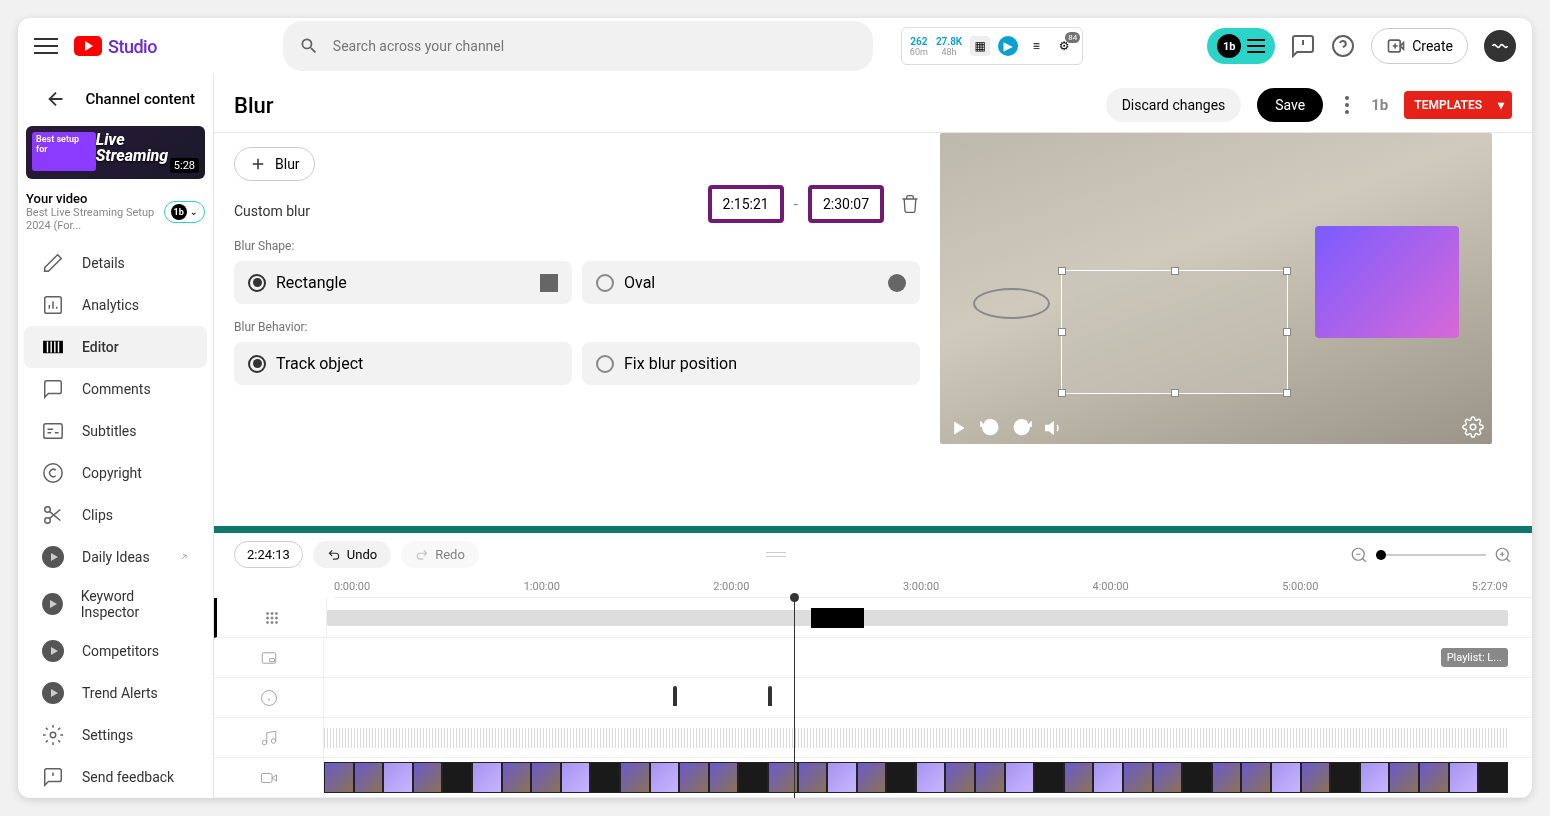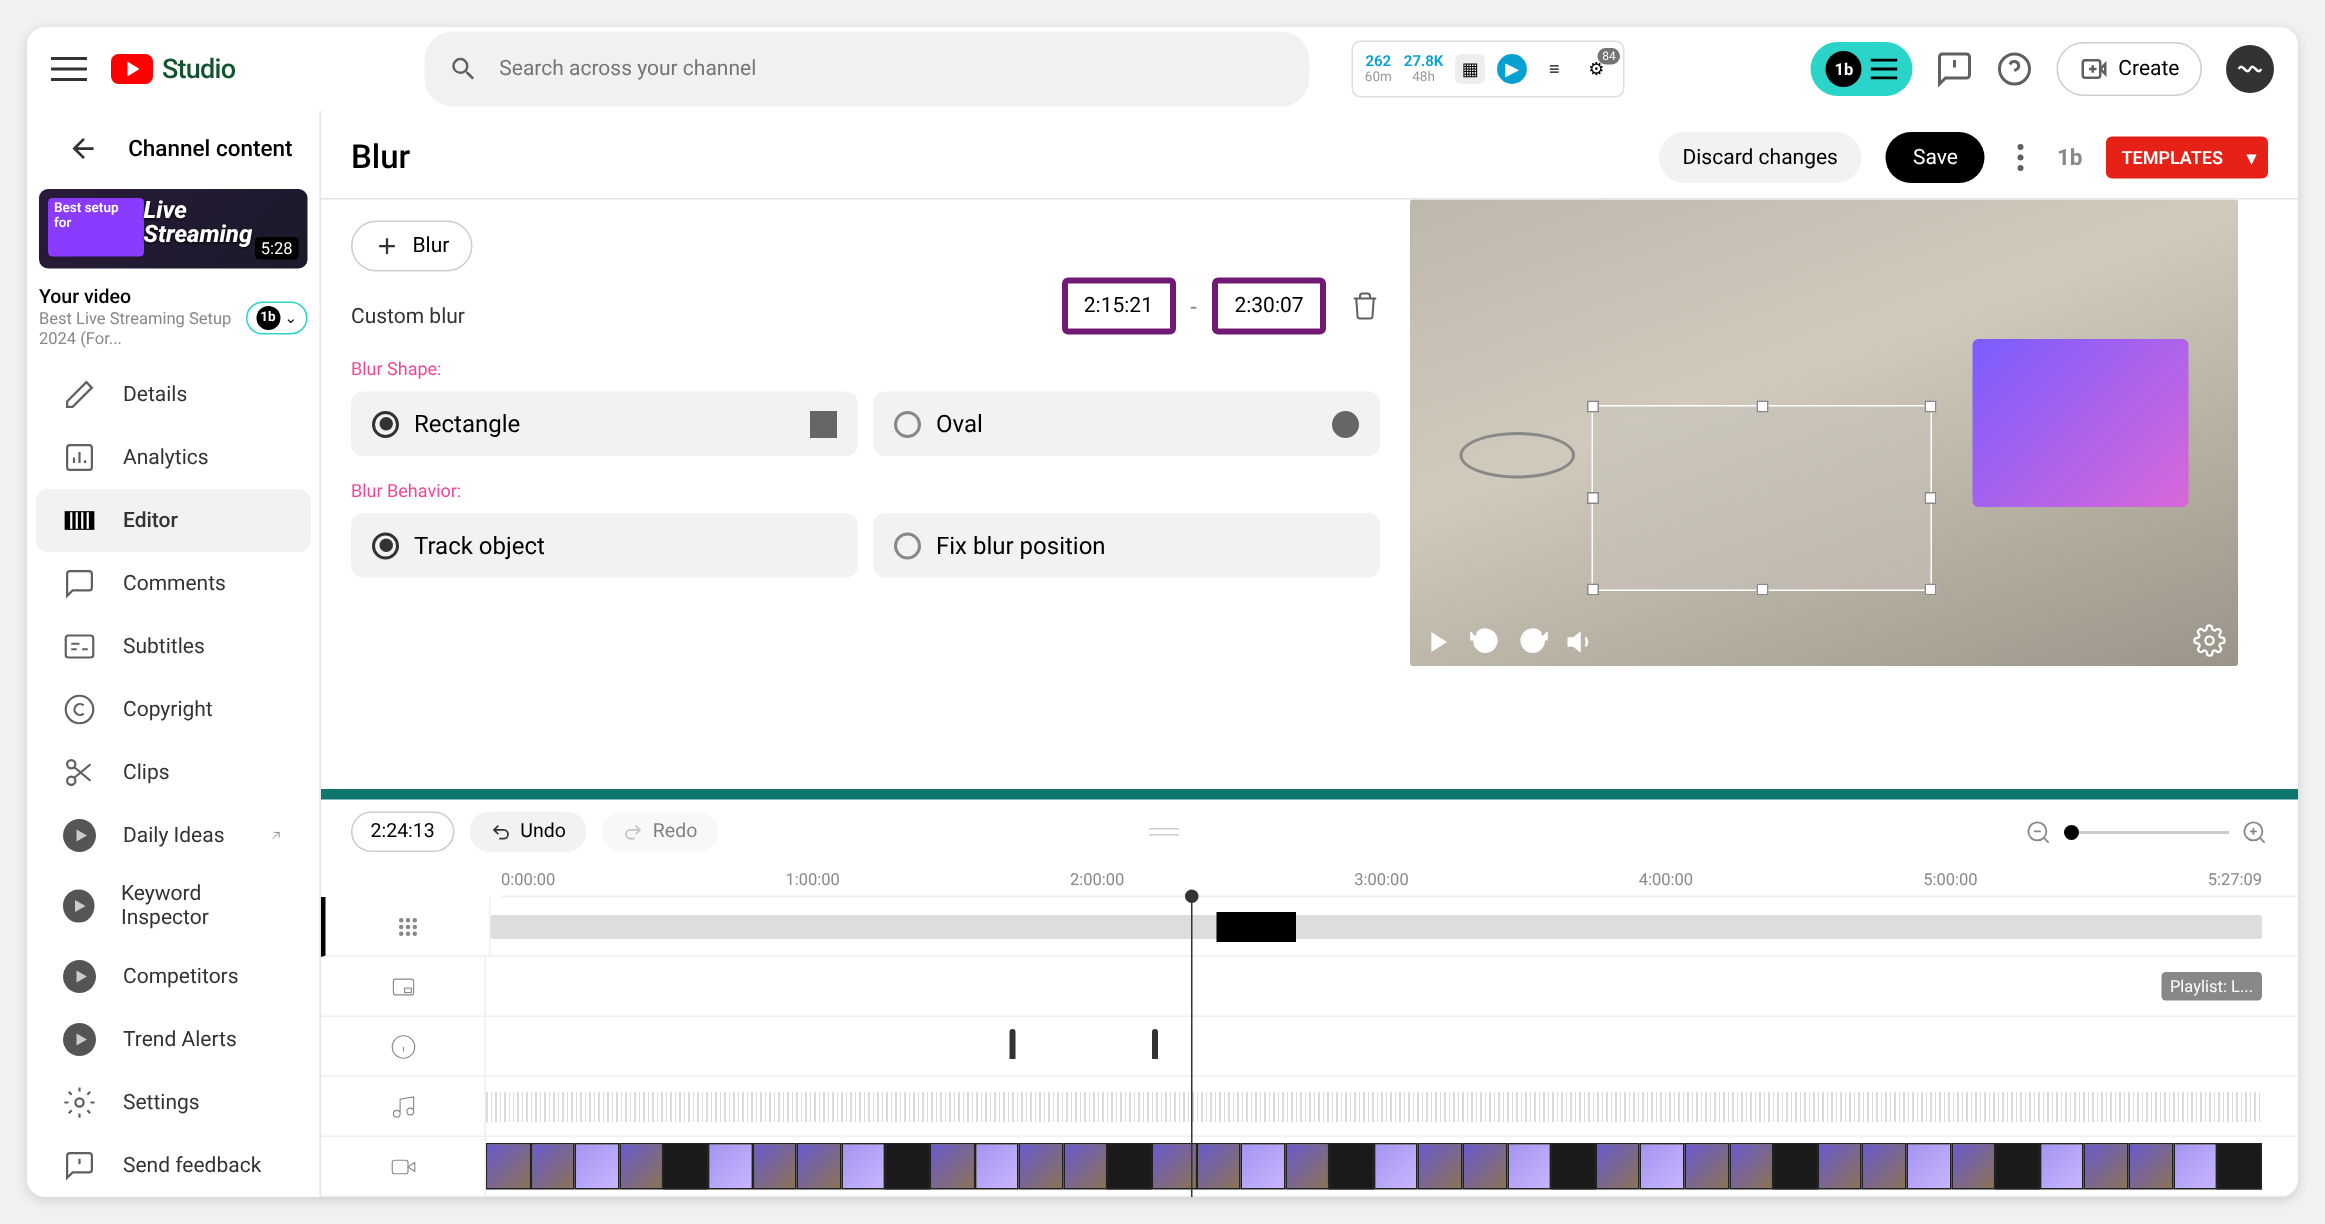--- a/index.html
+++ b/index.html
@@ -12,7 +12,7 @@
 .logo { display: flex; align-items: center; gap: 2px; }
 .logo-play { width: 28px; height: 20px; background: #ff0000; border-radius: 5px; position: relative; }
 .logo-play::after { content: ''; position: absolute; left: 11px; top: 5px; border-left: 8px solid #fff; border-top: 5px solid transparent; border-bottom: 5px solid transparent; }
-.logo-text { font-size: 18px; font-weight: 500; color: #14532d; letter-spacing: -0.5px; margin-left: 4px; }
+.logo-text { font-size: 18px; font-weight: 500; color: #6d28d9; letter-spacing: -0.5px; margin-left: 4px; }
 .search-box { flex: 0 0 590px; margin-left: 110px; height: 50px; background: #f1f1f1; border-radius: 19px; display: flex; align-items: center; padding: 0 16px; gap: 14px; }
 .search-box svg { width: 20px; height: 20px; fill: #606060; }
 .search-box input { border: none; background: transparent; flex: 1; font-size: 14px; color: #606060; outline: none; }

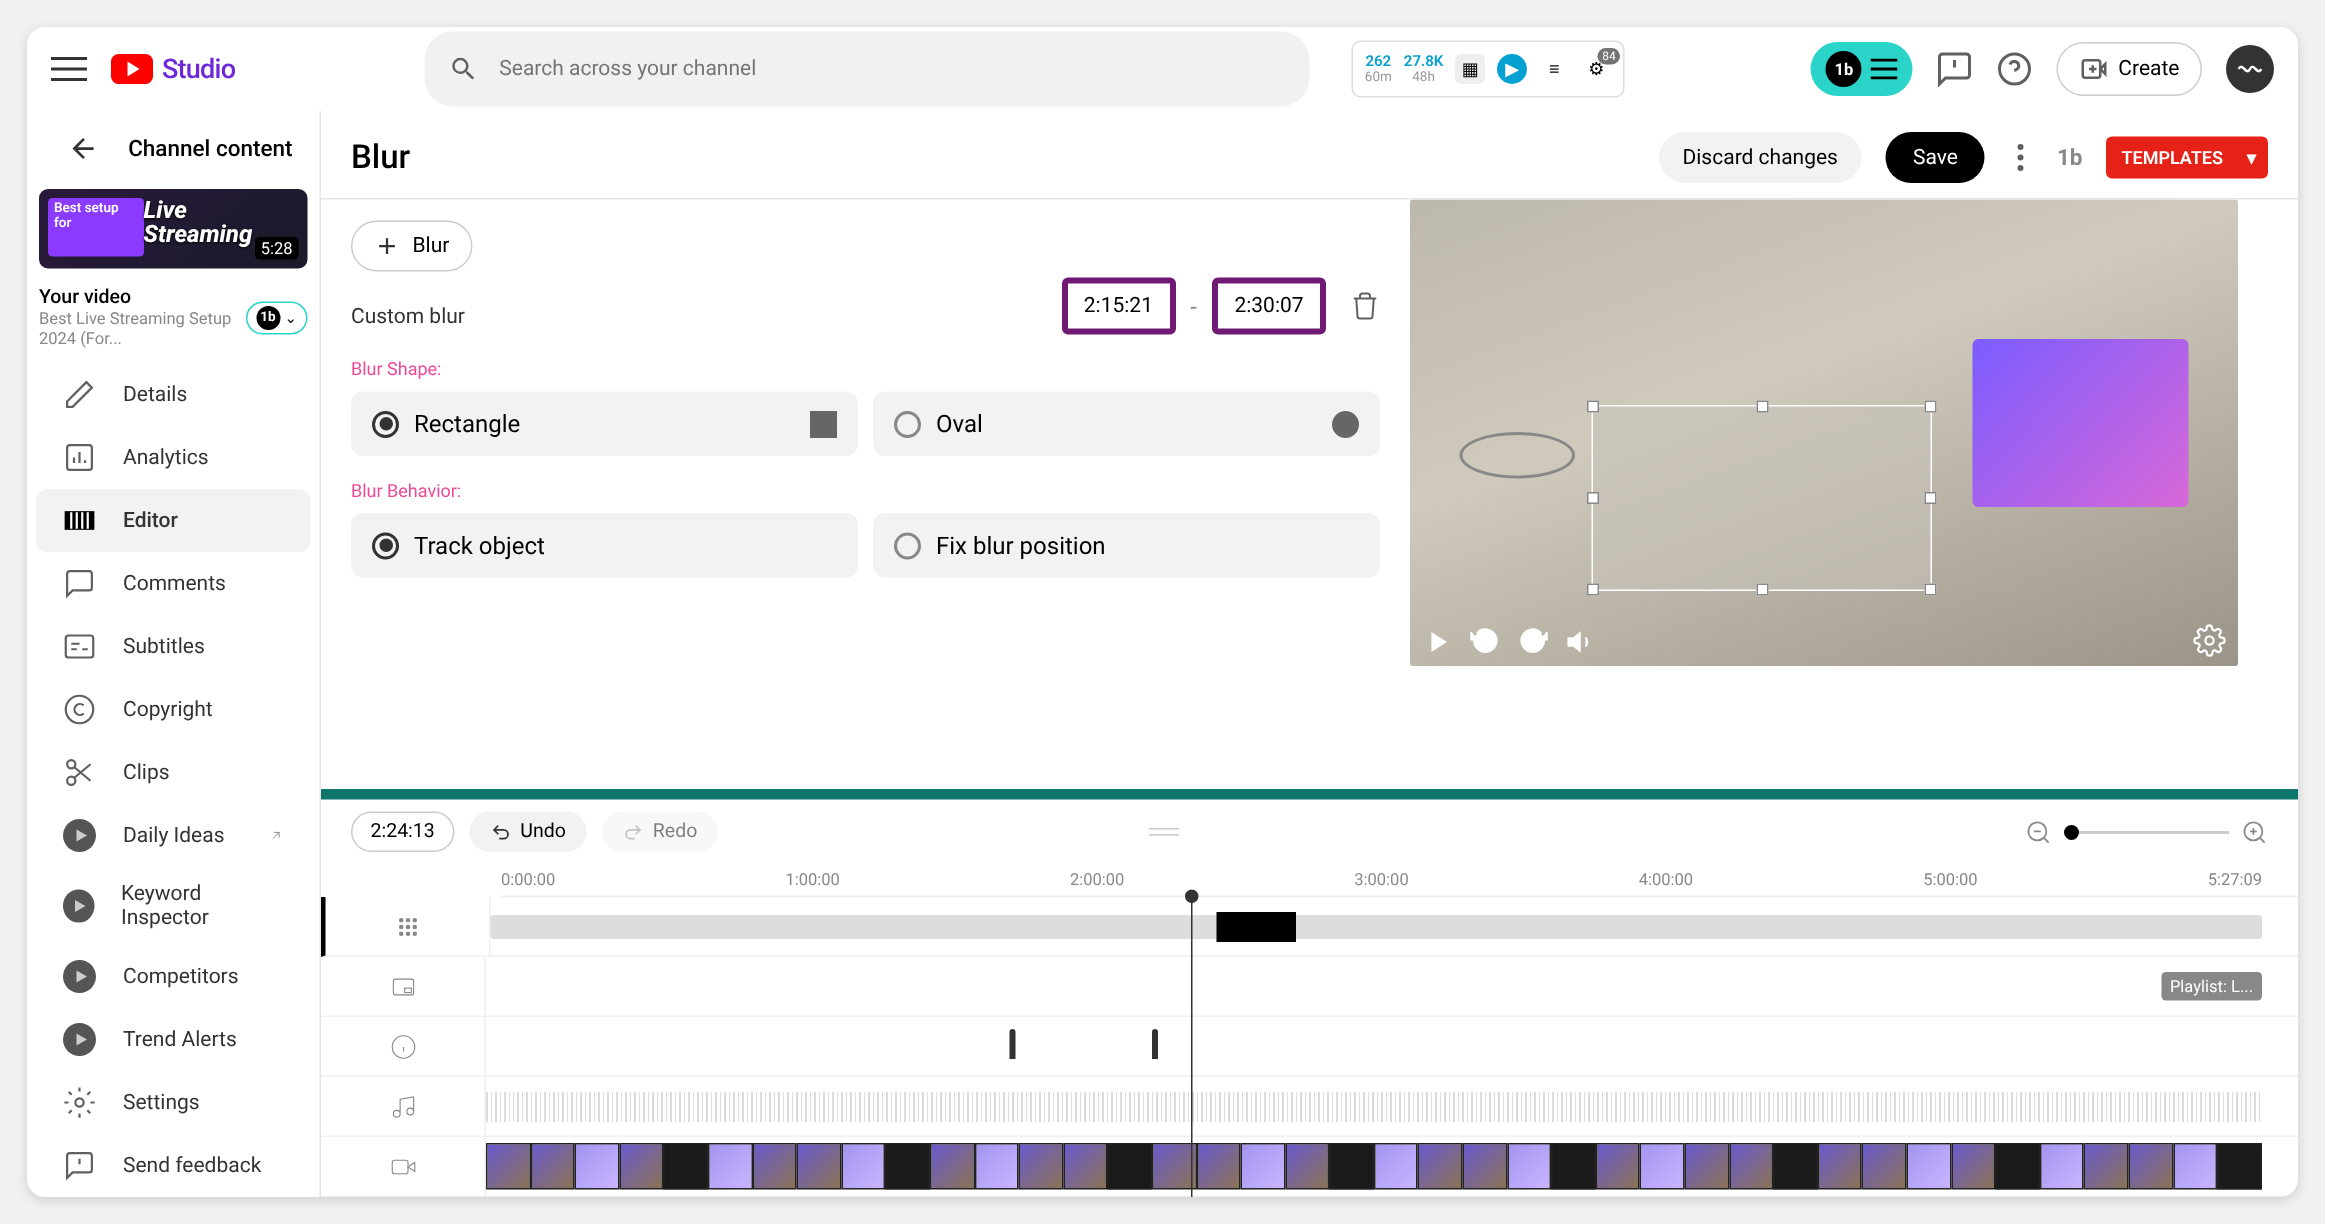--- a/index.html
+++ b/index.html
@@ -69,7 +69,7 @@
 .time-input { border: 4px solid #701a75; border-radius: 4px; padding: 7px 10px; font-size: 14px; width: 76px; text-align: center; }
 .trash-icon { width: 20px; height: 20px; stroke: #606060; fill: none; stroke-width: 1.6; cursor: pointer; margin-left: 6px; }
 .top-row { display: flex; align-items: center; justify-content: space-between; margin-top: 6px; }
-.section-label { font-size: 12px; color: #ec4899; margin-top: 16px; margin-bottom: 8px; }
+.section-label { font-size: 12px; color: #737373; margin-top: 16px; margin-bottom: 8px; }
 .opt-row { display: flex; gap: 10px; }
 .opt-card { flex: 1; background: #f2f2f2; border-radius: 8px; padding: 12px 14px; display: flex; align-items: center; gap: 10px; cursor: pointer; }
 .radio { width: 18px; height: 18px; border: 2px solid #333; border-radius: 50%; display: flex; align-items: center; justify-content: center; }

